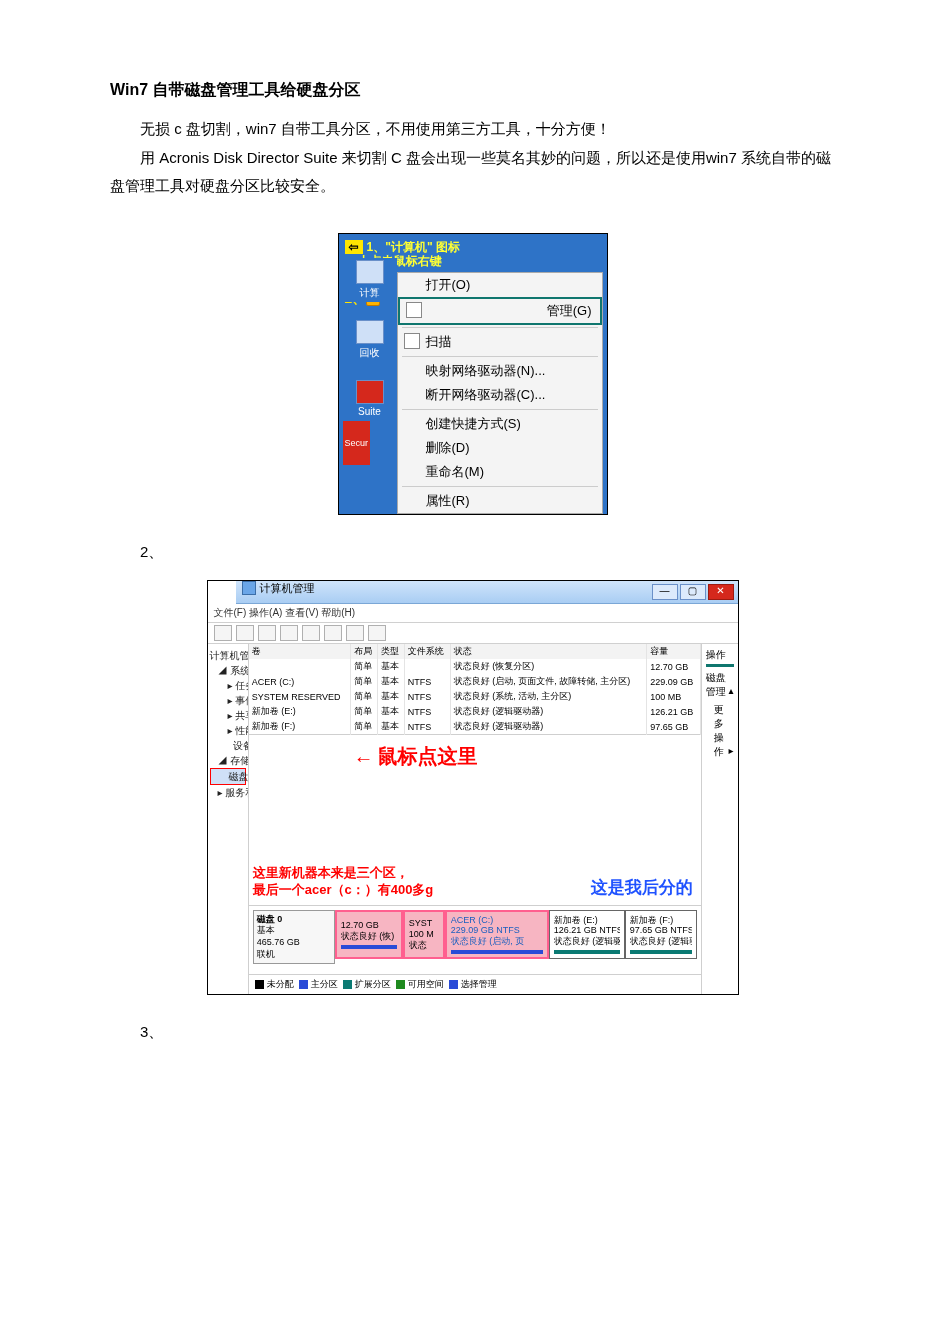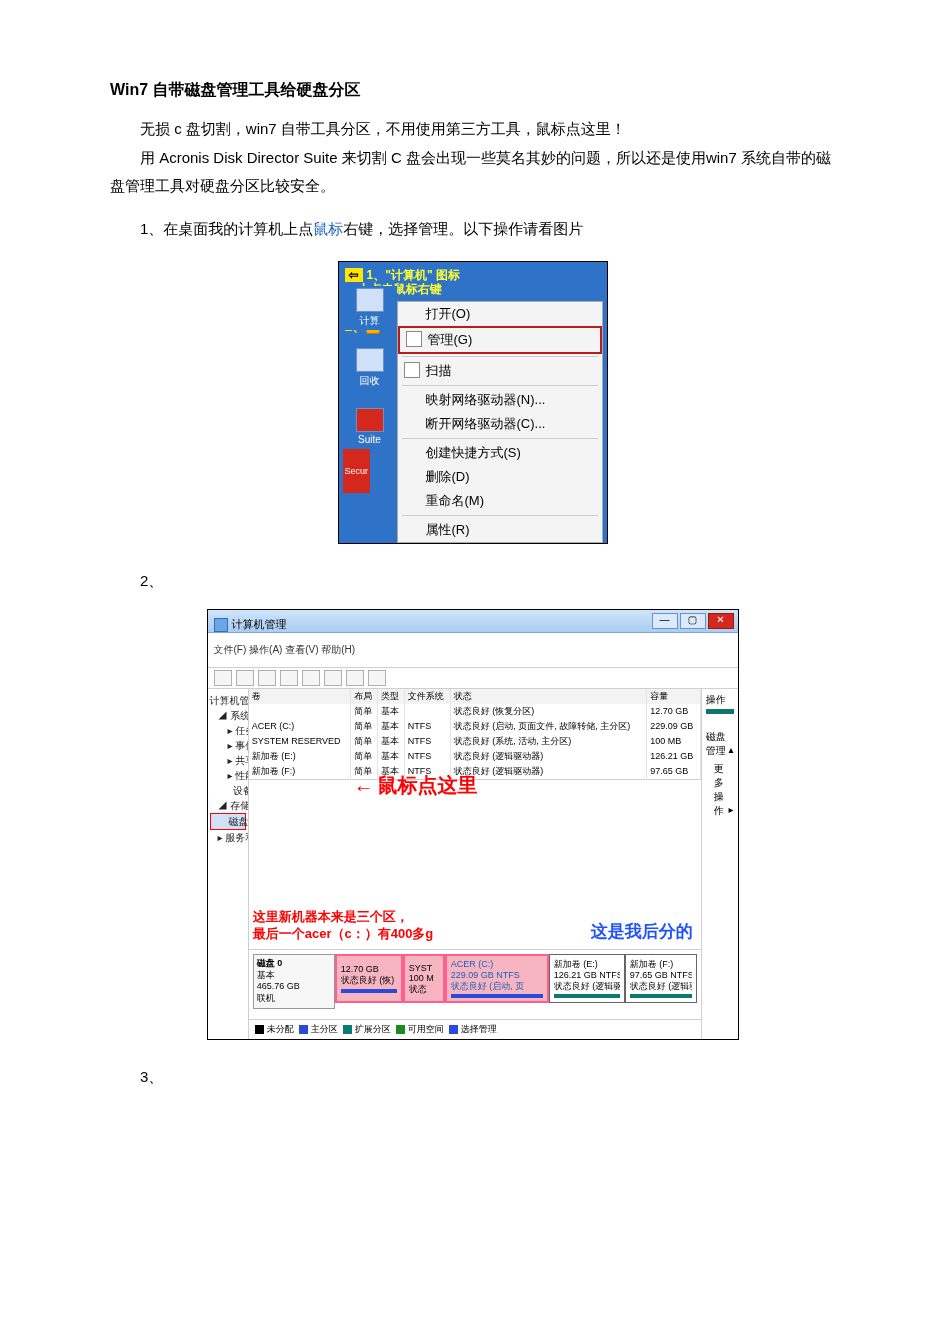--- a/index.html
+++ b/index.html
@@ -182,7 +182,7 @@
 
   <div class="title">Win7 自带磁盘管理工具给硬盘分区</div>
 
-  <div class="body-text">无损 c 盘切割，win7 自带工具分区，不用使用第三方工具，鼠标点这里！</div>
+  <div class="body-text">无损 c 盘切割，win7 自带工具分区，不用使用第三方工具，十分方便！</div>
   <div class="body-text">用 Acronis Disk Director Suite 来切割 C 盘会出现一些莫名其妙的问题，所以还是使用win7 系统自带的磁盘管理工具对硬盘分区比较安全。</div>
 
   <div style="height:14px"></div>

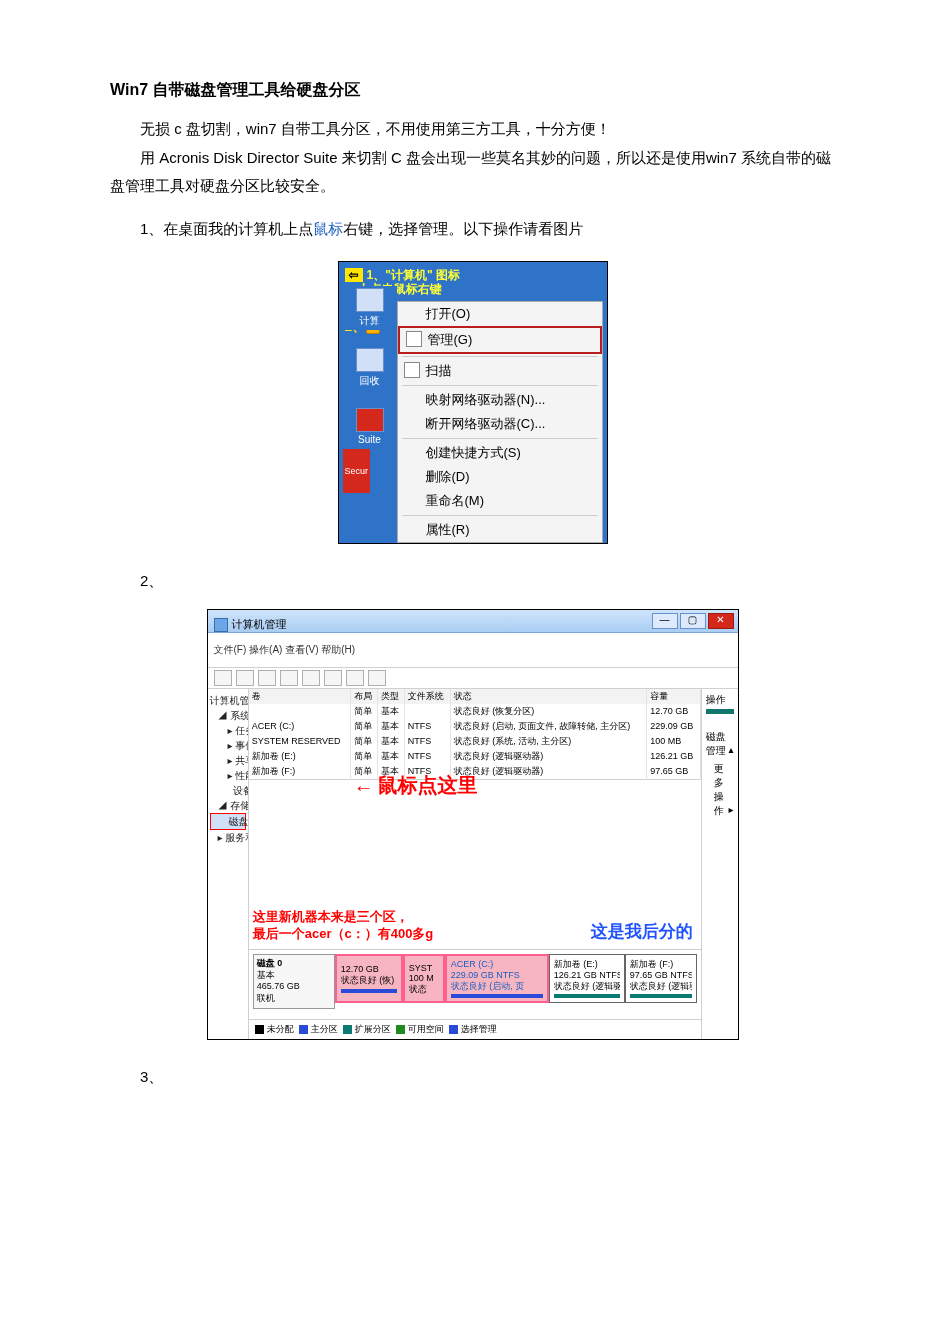--- a/index.html
+++ b/index.html
@@ -187,9 +187,6 @@
 
   <div style="height:14px"></div>
 
-  <div class="body-text" style="text-indent:2em">
-    <span>1、在桌面我的计算机上点</span><span class="blue">鼠标</span><span>右键，选择管理。以下操作请看图片</span>
-  </div>
 
   <div class="figure-wrap">
     <div class="fig1">

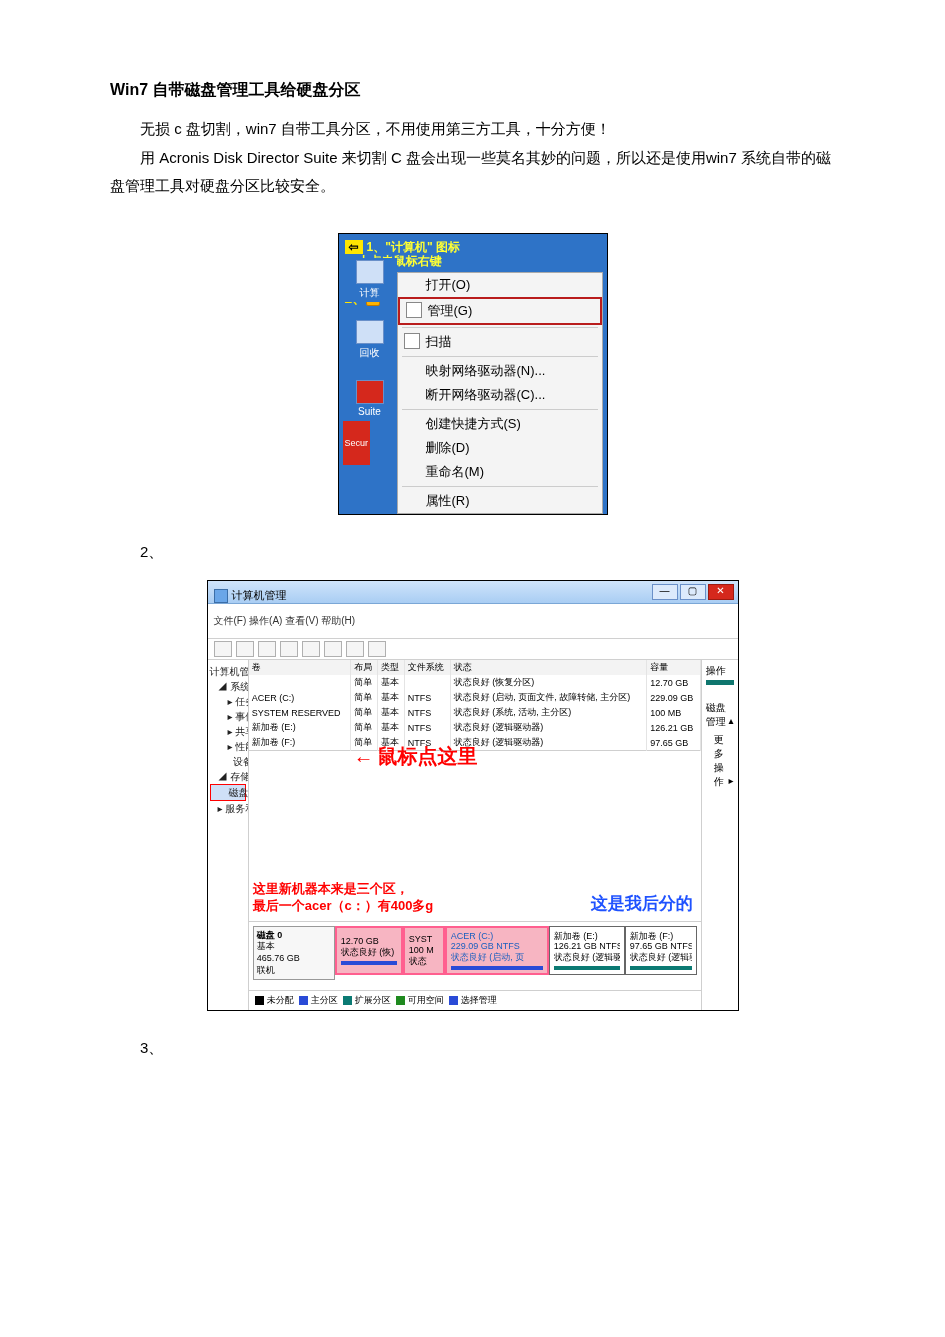--- a/index.html
+++ b/index.html
@@ -78,7 +78,7 @@
     width: 14px; height: 14px; border:1px solid #888; background:#fff;
   }
   .ctx-menu hr { border:0;border-top:1px solid #ccc;margin:2px 4px; }
-  .ctx-menu .row.boxed { border:2px solid #b91c1c; }
+  .ctx-menu .row.boxed { border:2px solid #0f766e;justify-content:flex-end; }
   .fig1 .tag2 {
     position:absolute;left:6px;top:56px;
     color:#ffe600;font-weight:bold;font-size:14px;

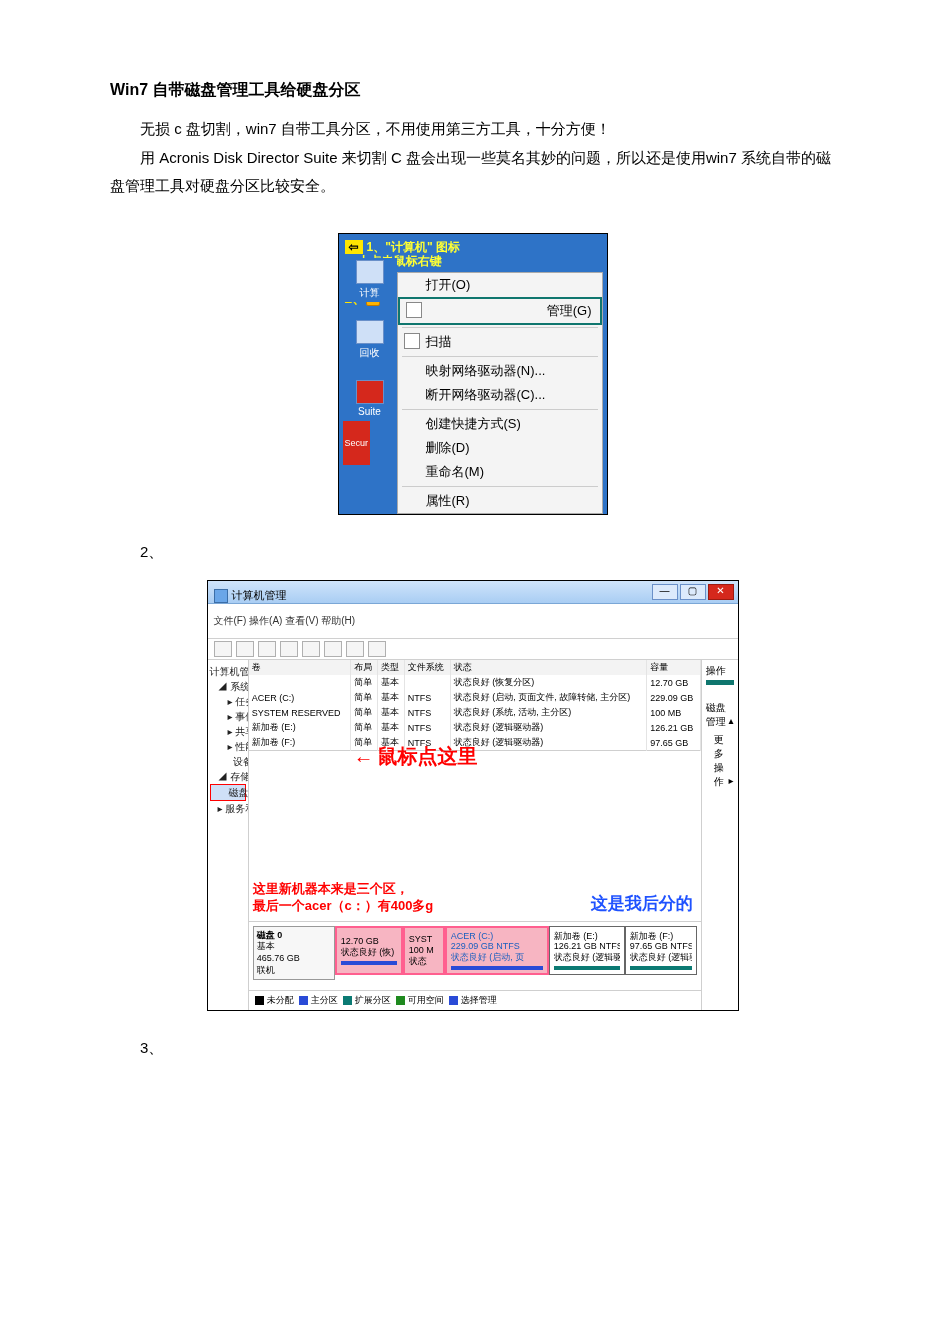--- a/index.html
+++ b/index.html
@@ -100,9 +100,10 @@
     height:22px;
     background:linear-gradient(#cfe4fb,#a9cdf3);
     border-bottom:1px solid #7ba7d6;
-    display:flex;align-items:flex-end;
+    display:flex;align-items:flex-start;
     font-size:11px;padding-left:6px;
     position:relative;
+    margin-left:28px;
   }
   .fig2 .winbtns{position:absolute;right:4px;top:3px;display:flex;gap:2px;}
   .fig2 .winbtn{width:24px;height:14px;border:1px solid #6a90c9;background:#dceafc;font-size:10px;line-height:12px;text-align:center;}

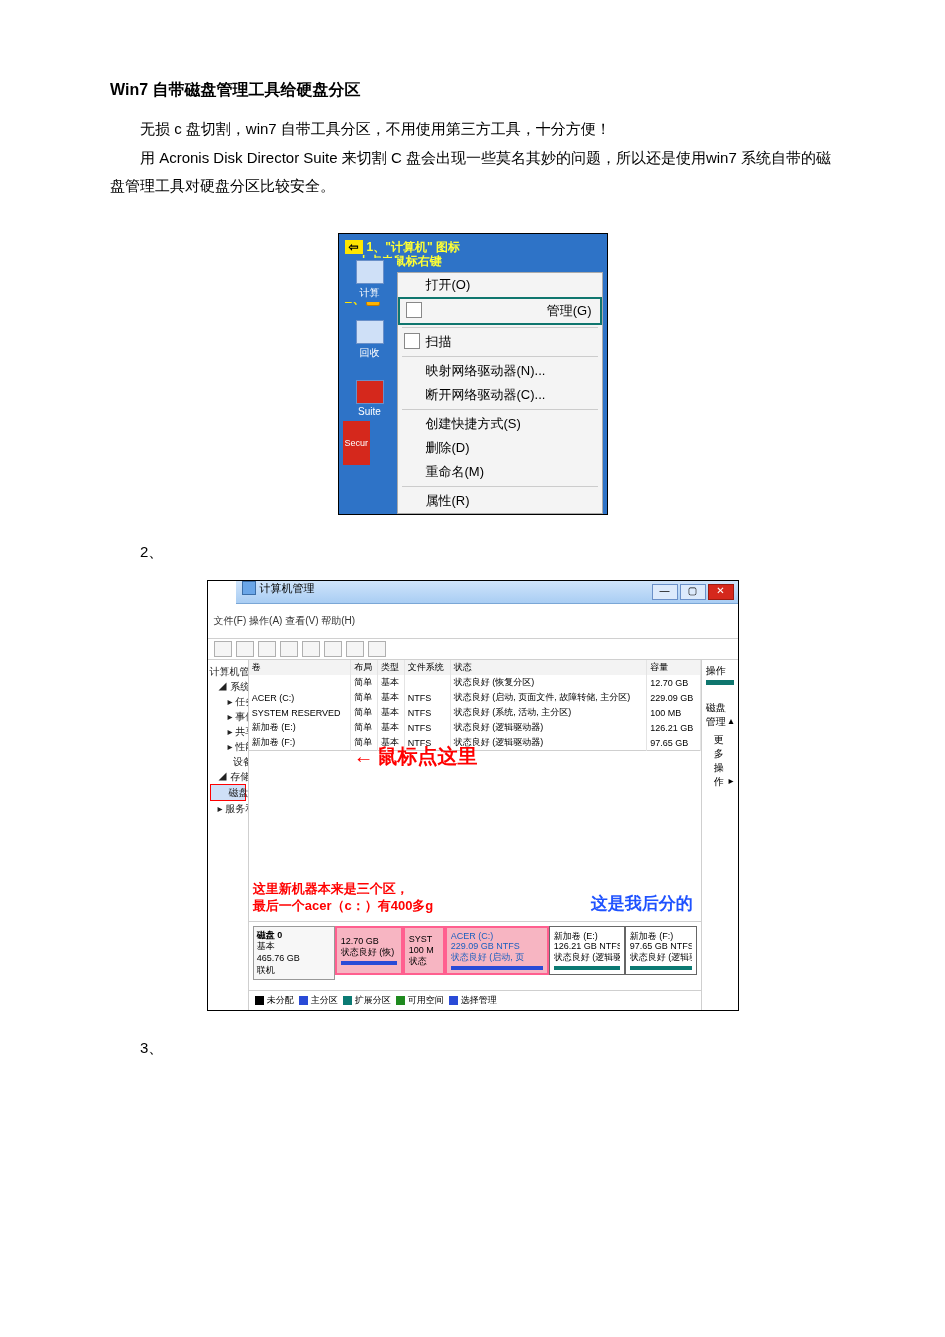--- a/index.html
+++ b/index.html
@@ -108,7 +108,7 @@
   .fig2 .winbtns{position:absolute;right:4px;top:3px;display:flex;gap:2px;}
   .fig2 .winbtn{width:24px;height:14px;border:1px solid #6a90c9;background:#dceafc;font-size:10px;line-height:12px;text-align:center;}
   .fig2 .winbtn.close{background:#d5281c;color:#fff;border-color:#9c1a11;}
-  .fig2 .menubar{font-size:10px;padding:10px 6px;color:#333;border-bottom:1px solid #d0d0d0;}
+  .fig2 .menubar{font-size:10px;padding:2px 6px;color:#333;border-bottom:1px solid #d0d0d0;}
   .fig2 .toolbar{padding:2px 6px;border-bottom:1px solid #d0d0d0;display:flex;gap:4px;}
   .fig2 .tbtn{width:16px;height:14px;border:1px solid #b0b0b0;background:#f5f5f5;}
   .fig2 .body{display:flex;height:350px;}

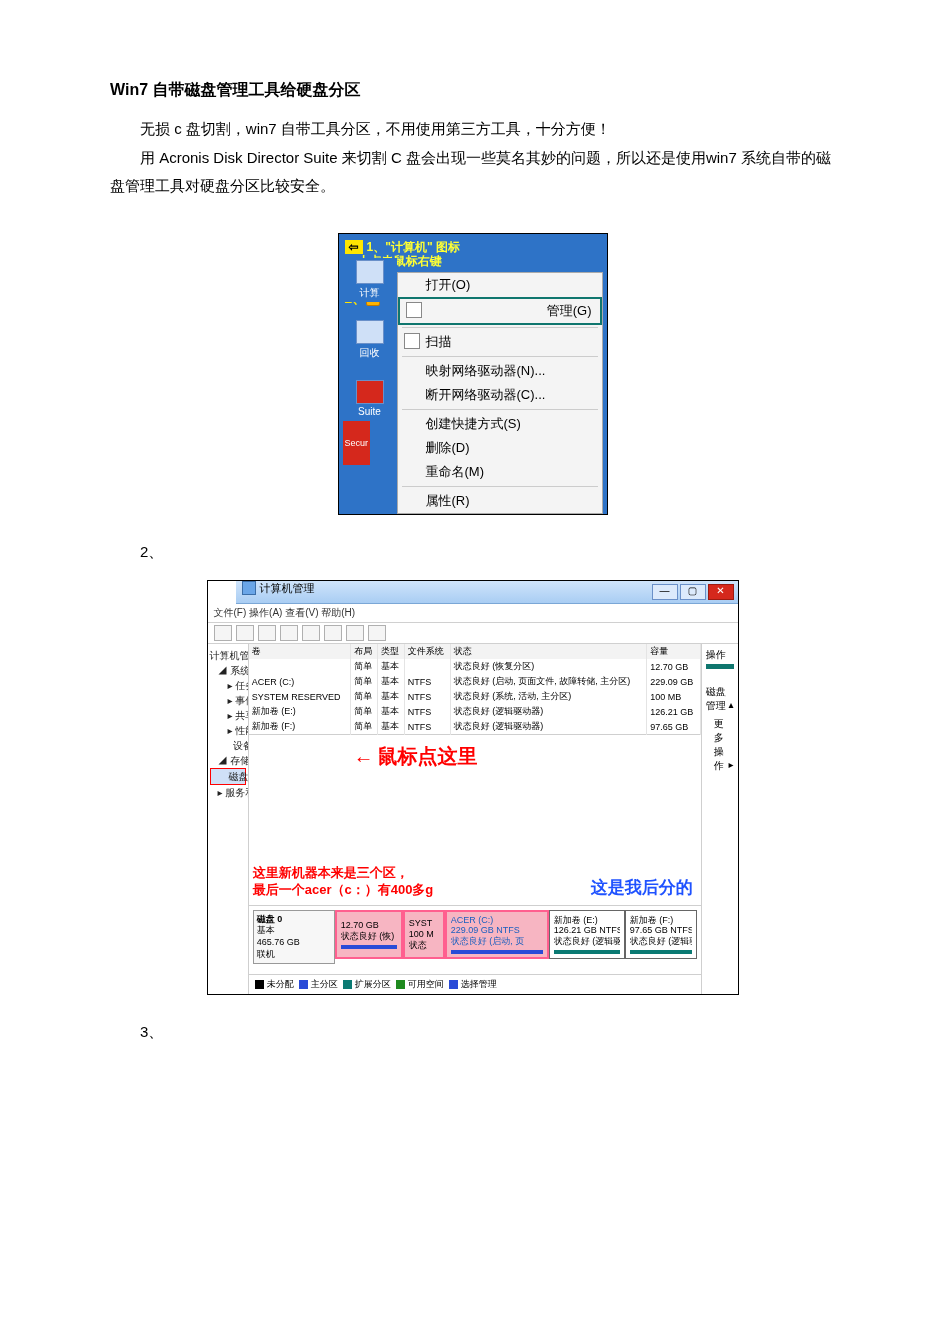--- a/index.html
+++ b/index.html
@@ -172,7 +172,7 @@
   .fig2 .actions{
     width:86px;border-left:1px solid #cfcfcf;font-size:10px;padding:4px;
   }
-  .fig2 .actions .hd{border-bottom:5px solid #0f766e;margin-bottom:16px;padding-bottom:2px;}
+  .fig2 .actions .hd{border-bottom:3px solid #0f766e;margin-bottom:4px;padding-bottom:2px;}
 
   .step-num{font-size:15px;text-indent:2em;margin-top:28px;}
 </style>

